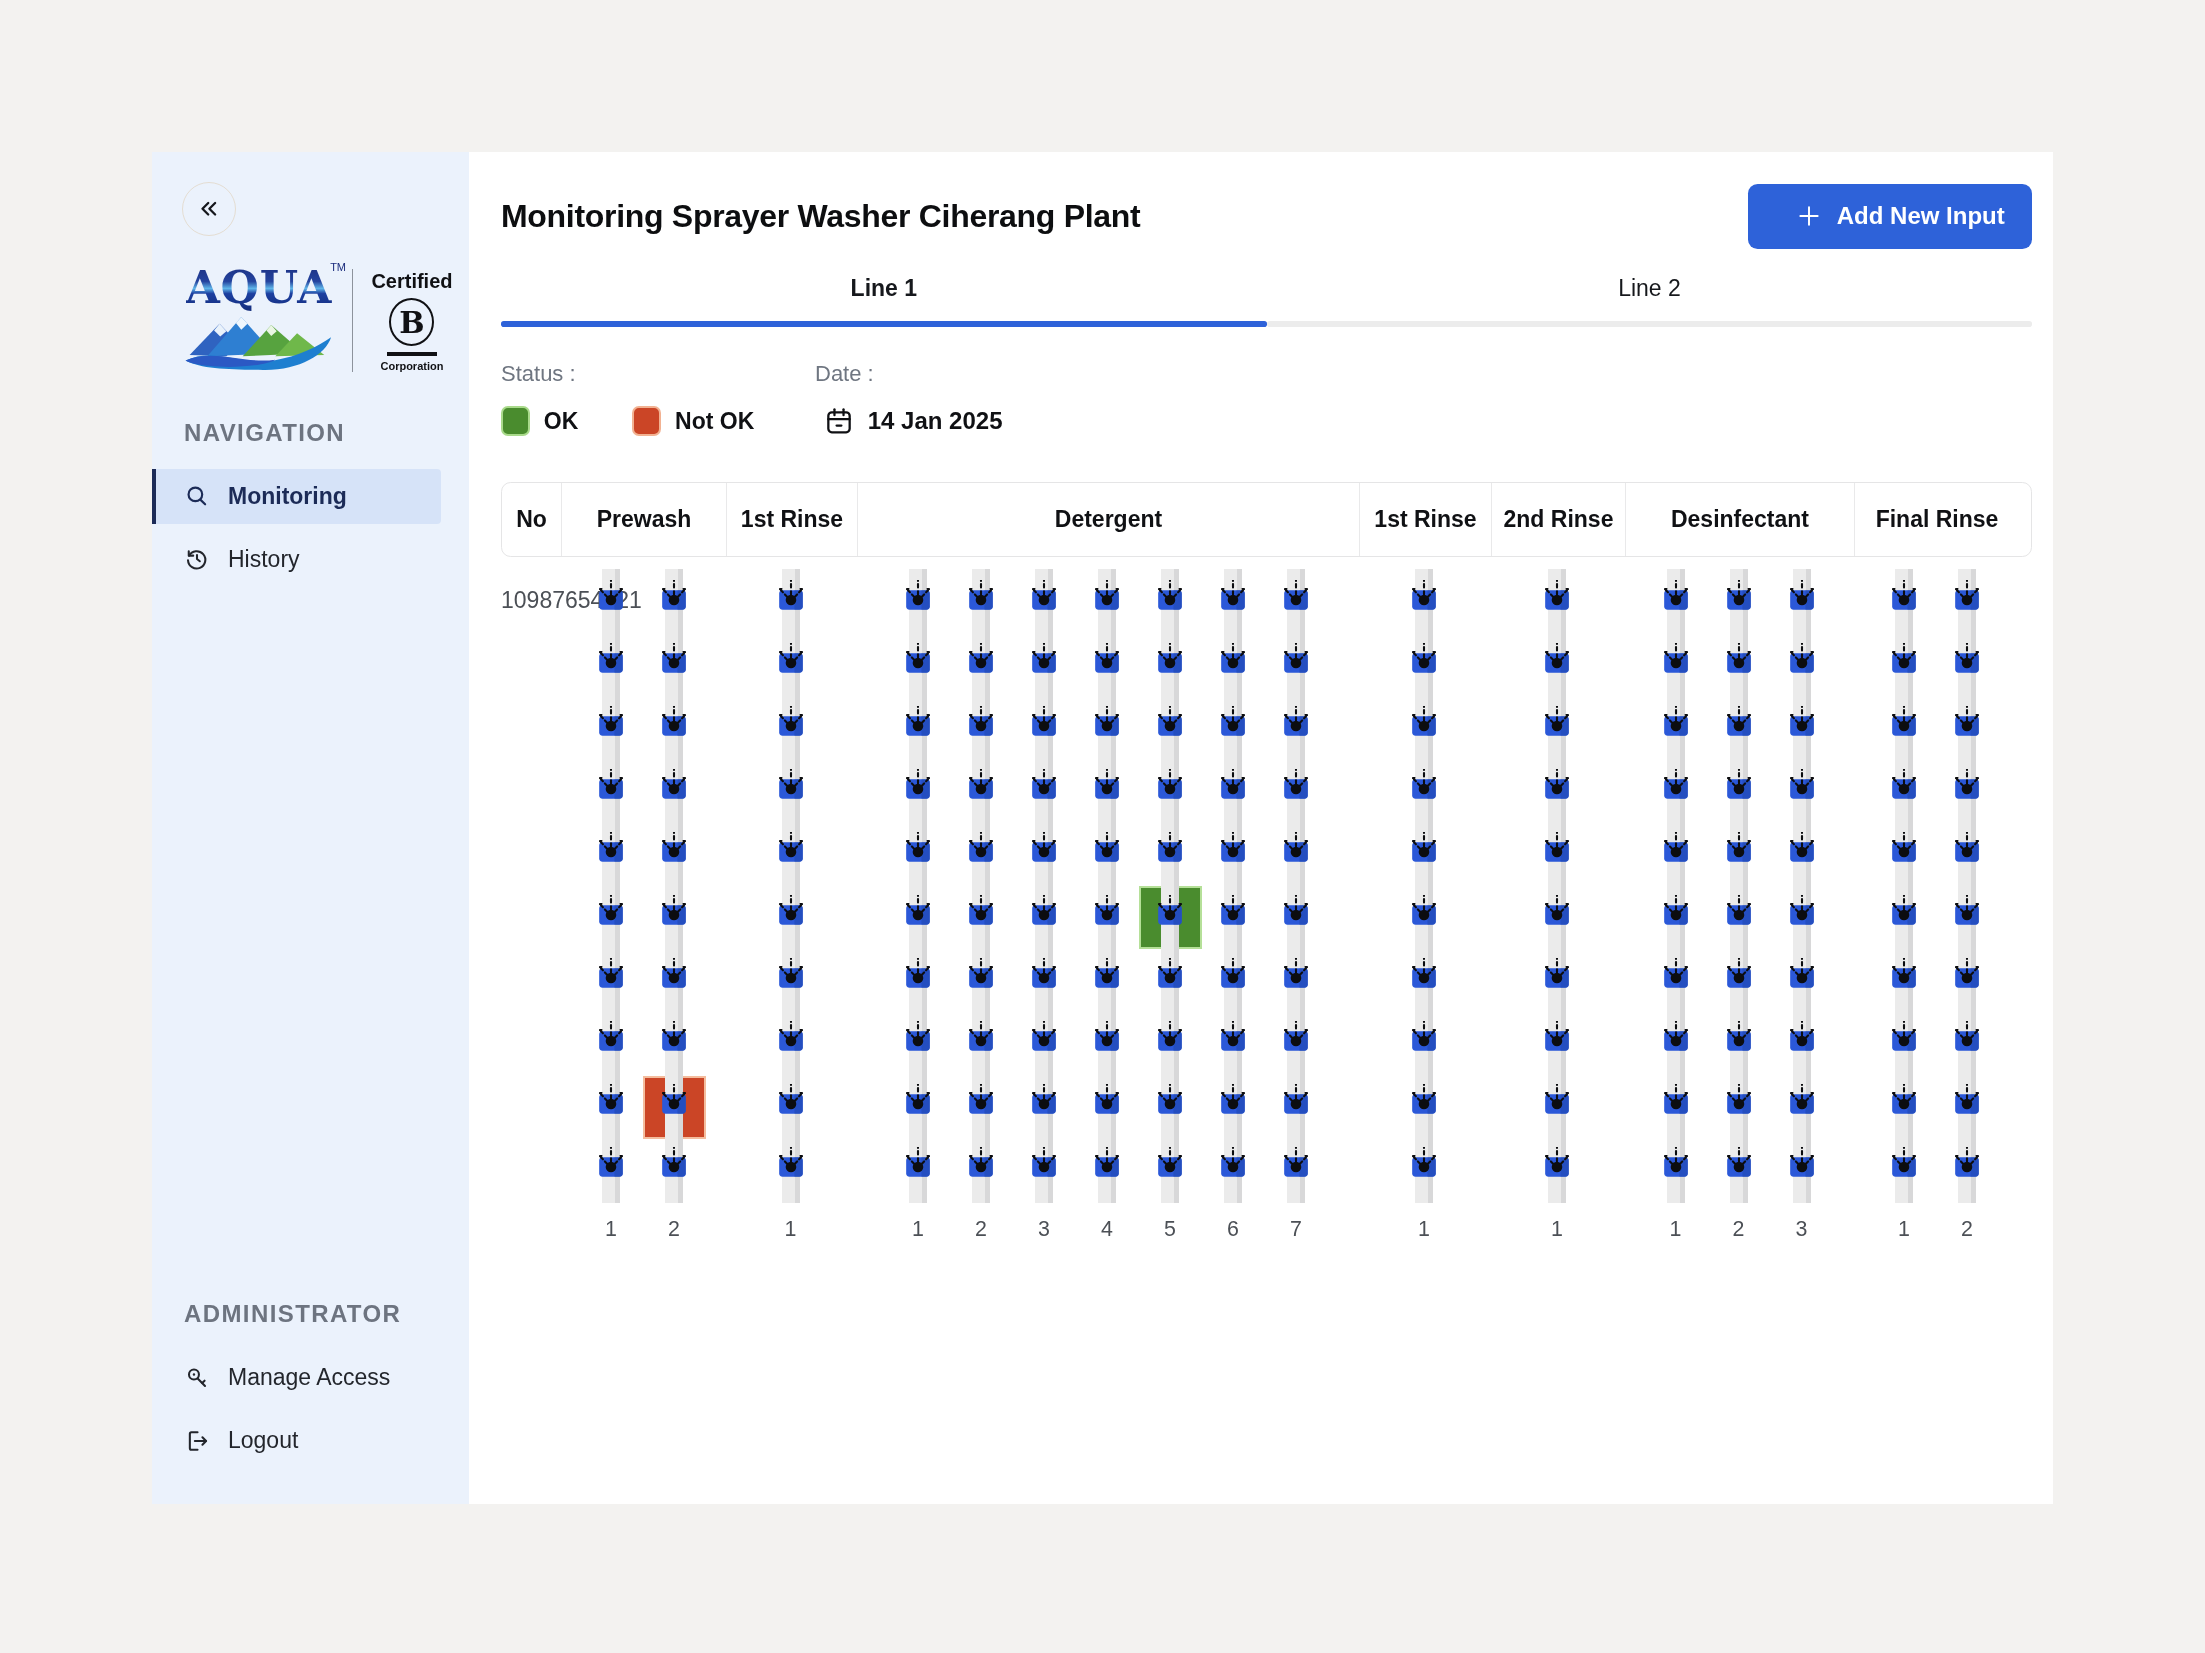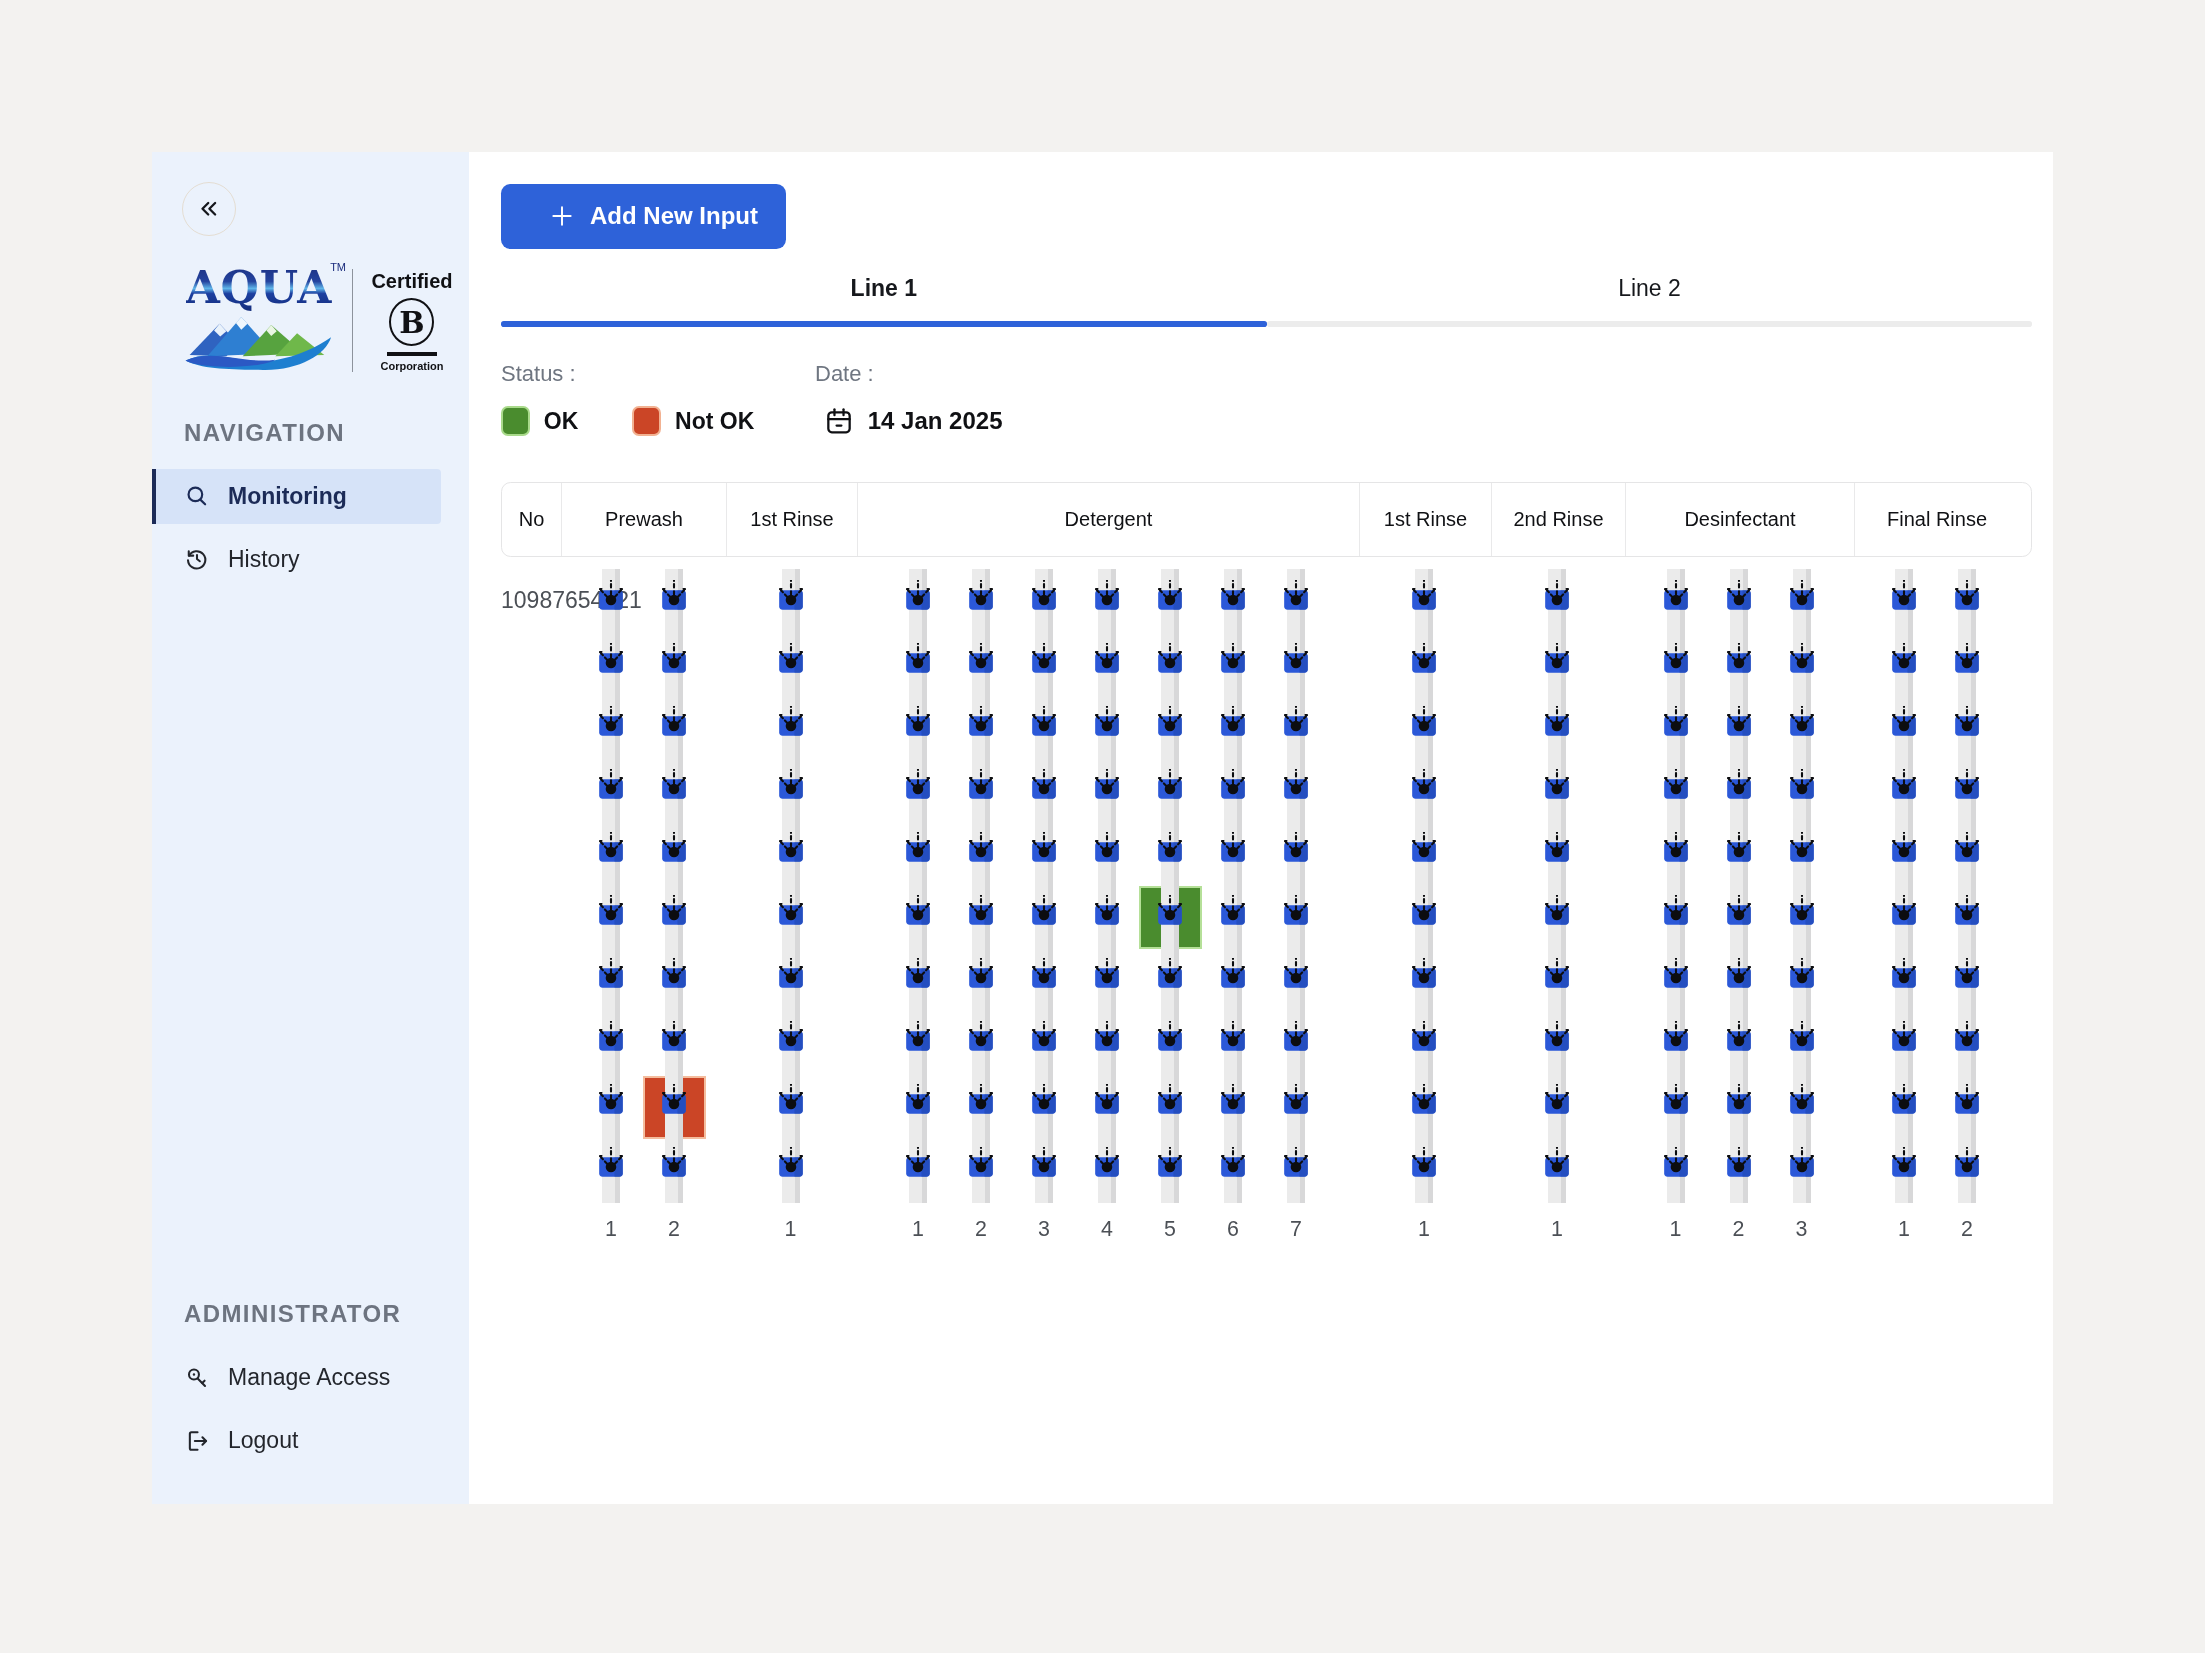--- a/index.html
+++ b/index.html
@@ -214,6 +214,7 @@
   <main class="content">
 
     <div class="topbar">
+      <h1 class="page-title" style="margin:0">Monitoring Sprayer Washer Ciherang Plant</h1>
       <button class="add-btn" id="add-btn" style="background: rgb(46, 98, 217); padding-left: 48px;">
         <span style="display:flex">
           <svg viewBox="0 0 24 24" width="26" height="26" fill="none" stroke="#ffffff" stroke-width="1.8" stroke-linecap="round">

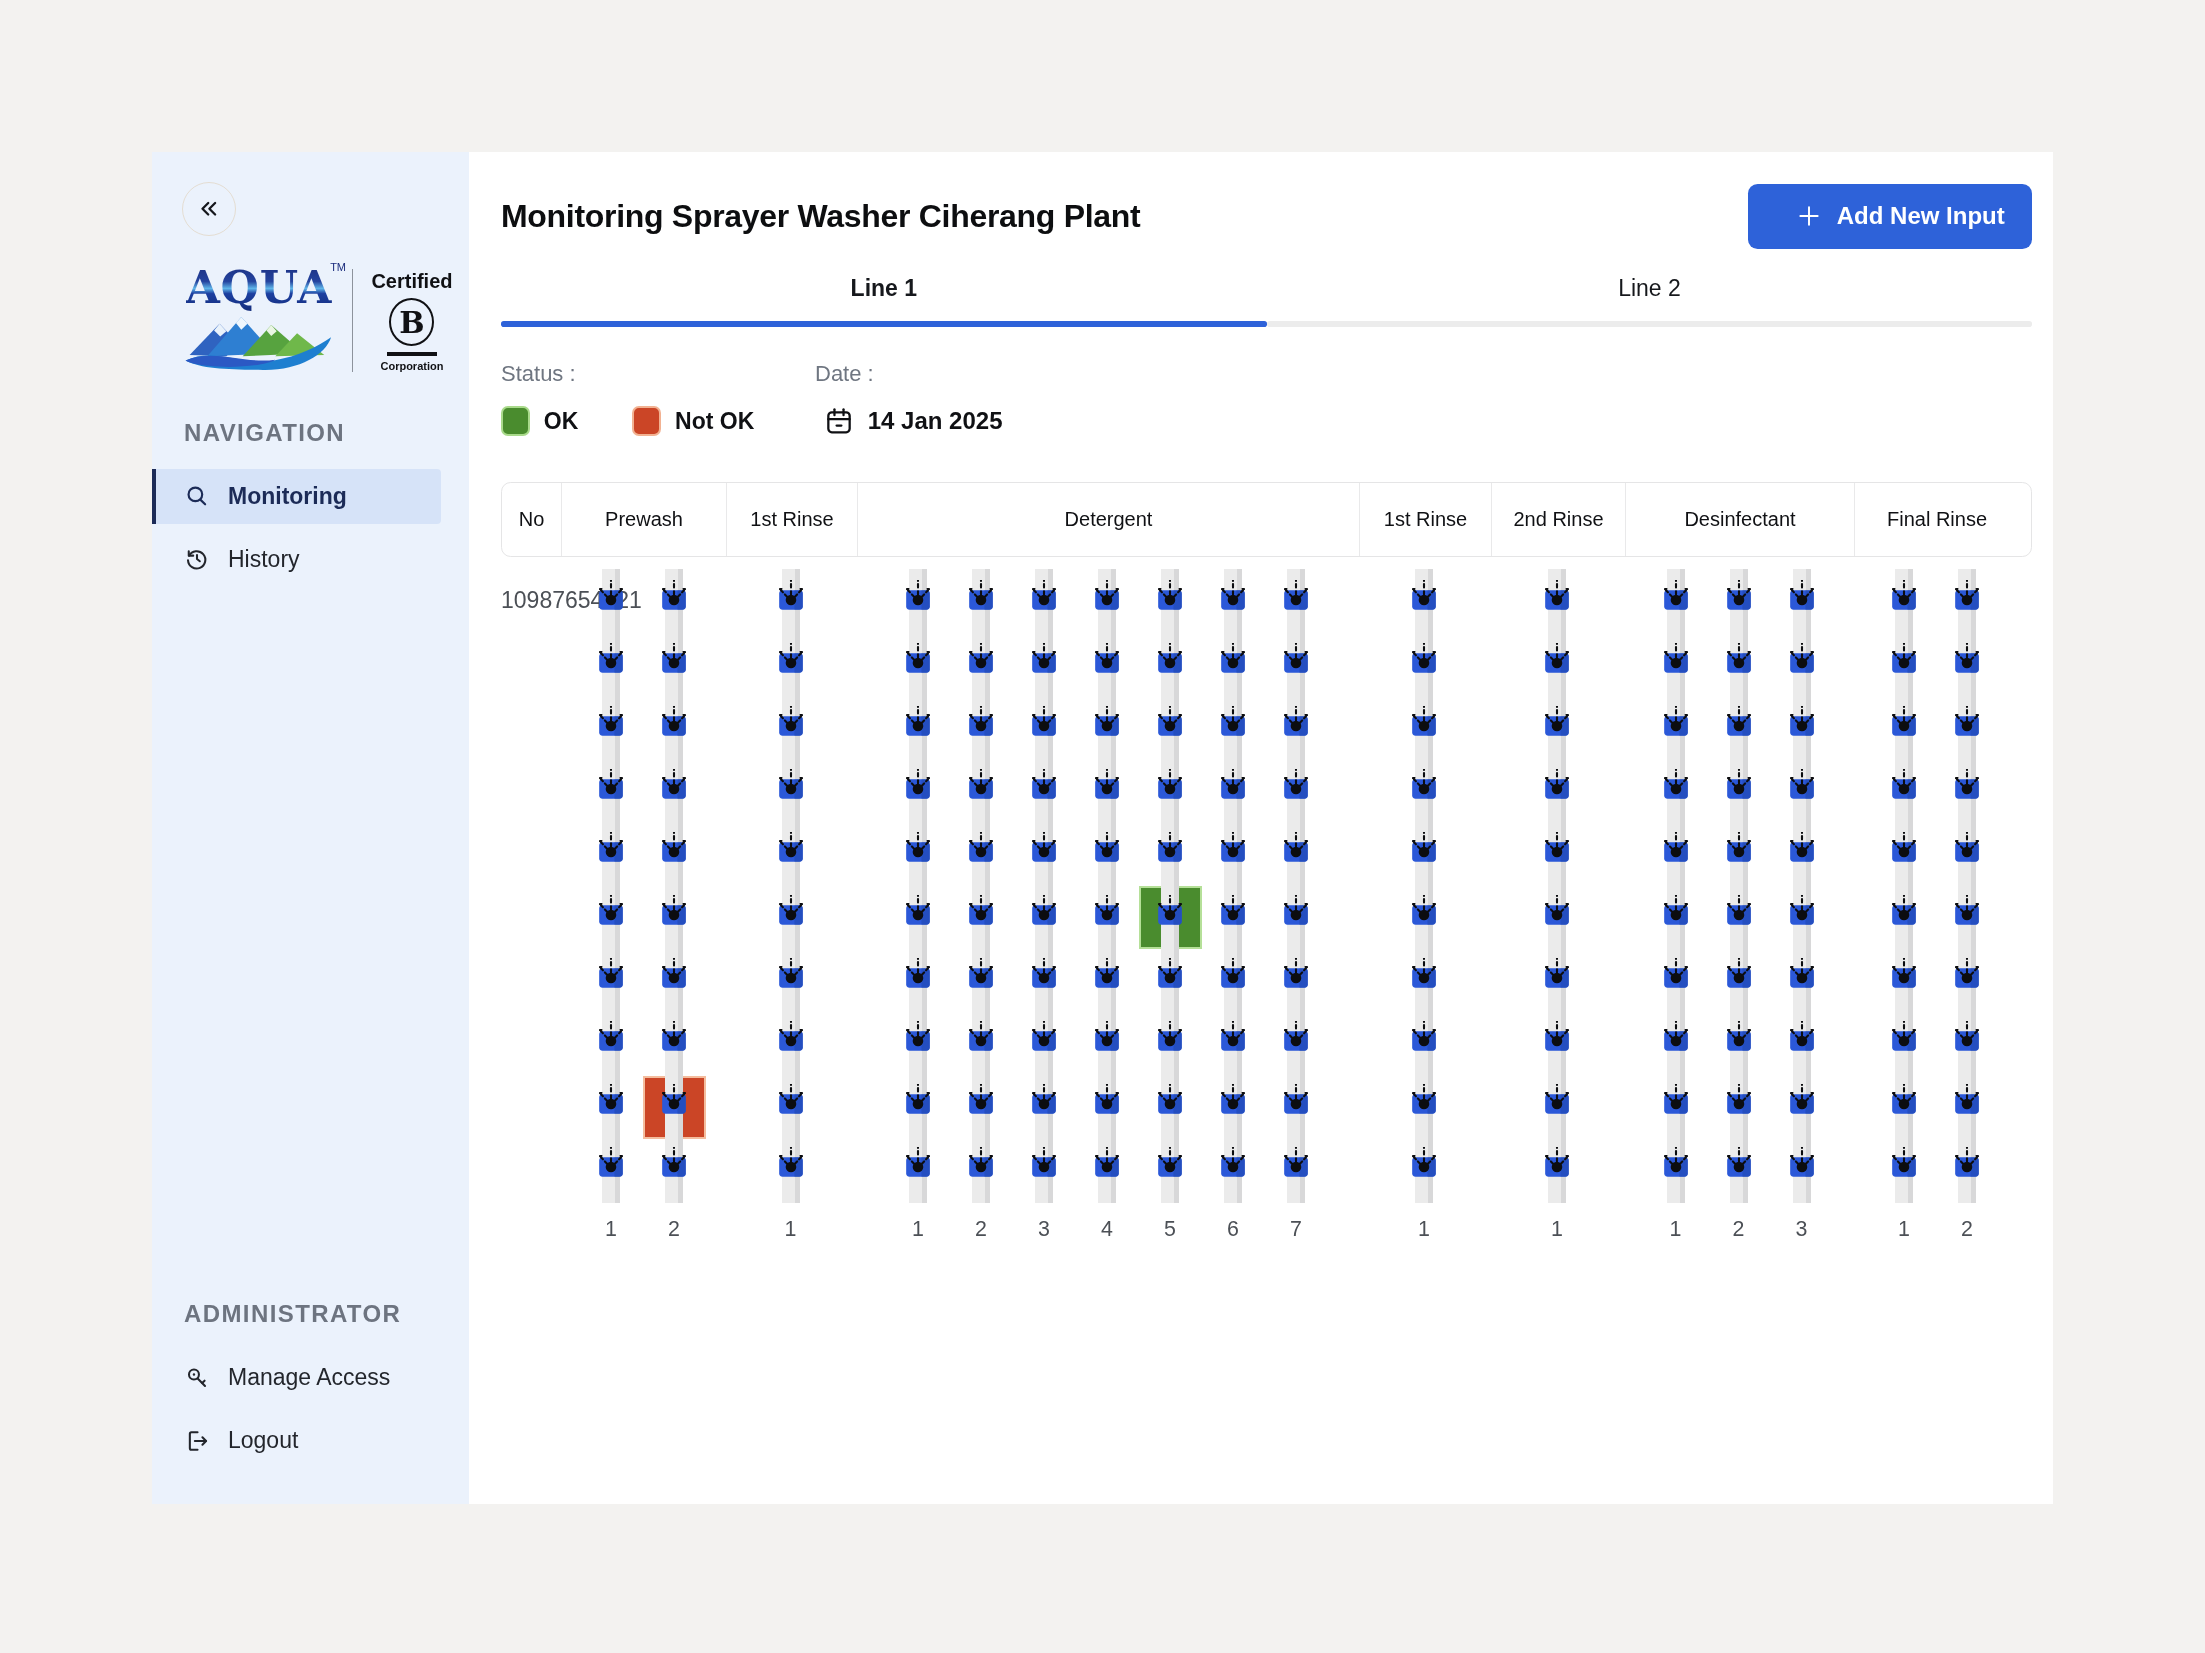--- a/index.html
+++ b/index.html
@@ -94,7 +94,7 @@
   }
   .th{
     display:flex;align-items:center;justify-content:center;box-sizing:border-box;
-    font-size:20px;font-weight:normal;color:#101114;border-left:1.4px solid #e9e9ea;
+    font-size:23px;font-weight:bold;color:#101114;border-left:1.4px solid #e9e9ea;
   }
   .th:first-child{border-left:none;}
   .table-body{display:flex;margin-top:11.7px;height:634px;position:relative;}

